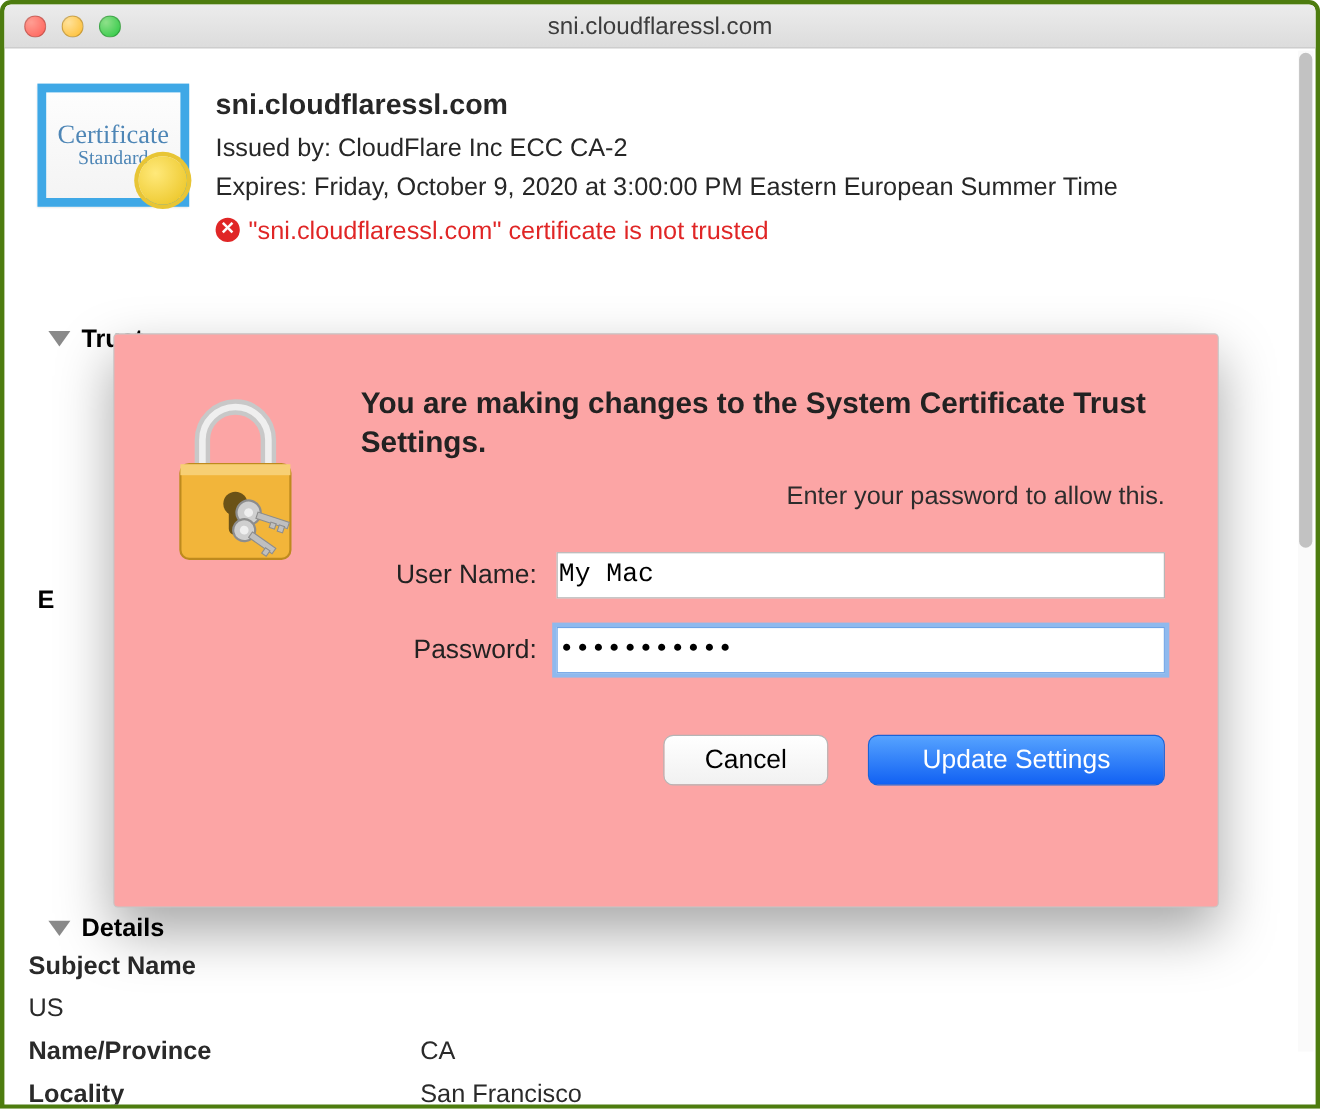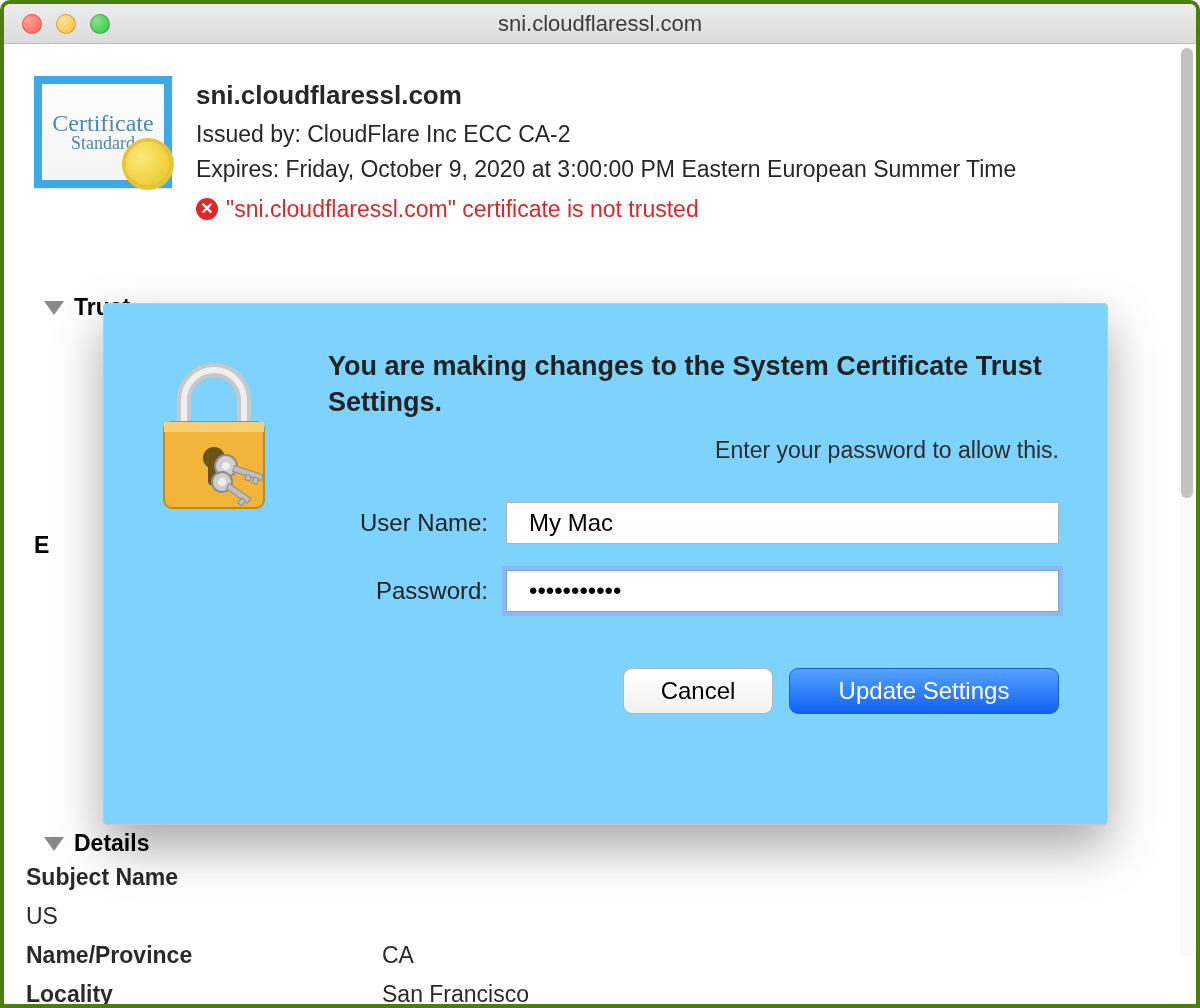--- a/index.html
+++ b/index.html
@@ -124,7 +124,7 @@
     position: absolute;
     left: 99px; top: 299px;
     width: 1005px; height: 522px;
-    background: #7dd3fc;
+    background: #fca5a5;
     border: 1px solid #c6c6c6;
     border-radius: 4px;
     box-shadow: 0 22px 50px rgba(0,0,0,0.35);

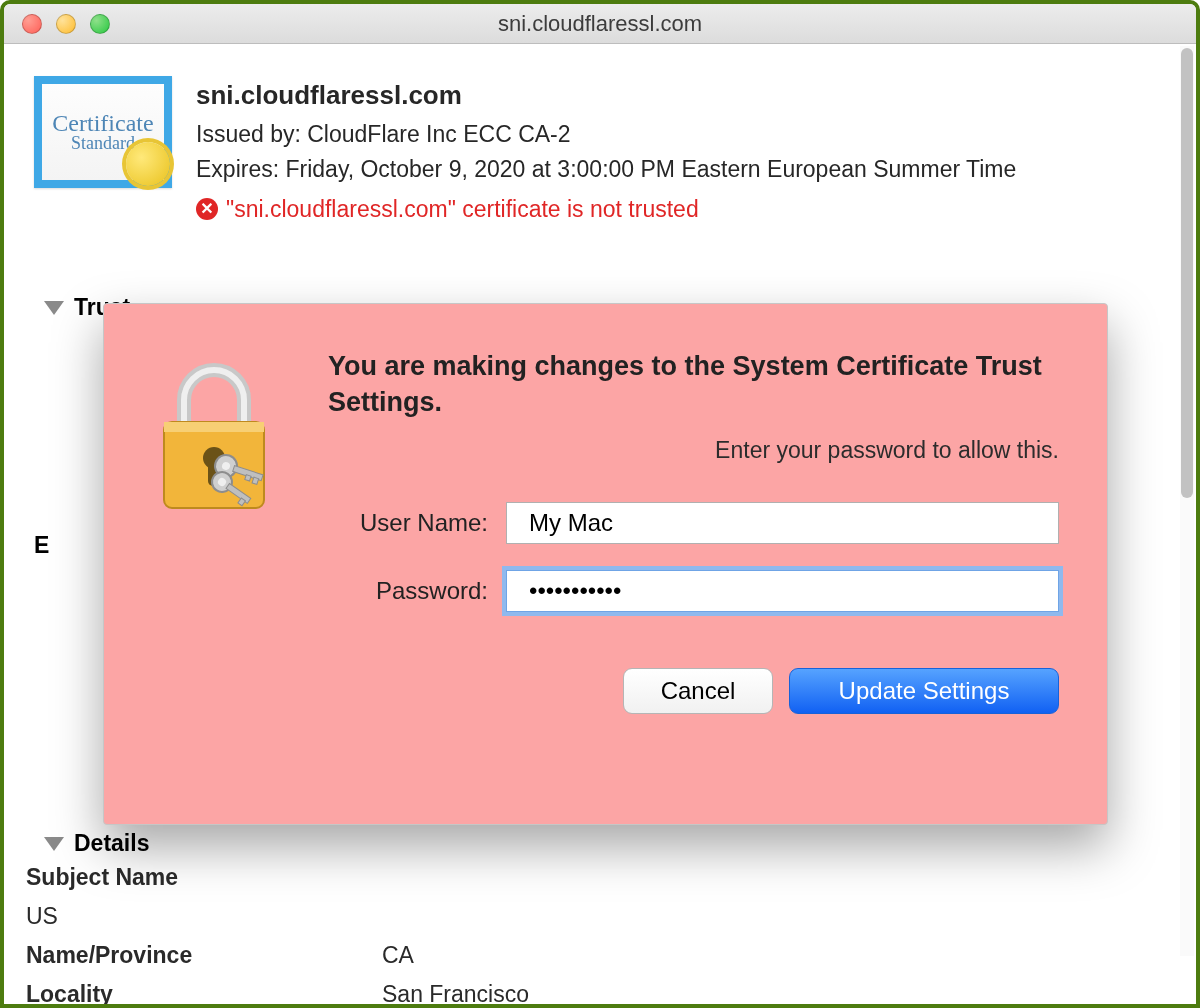--- a/index.html
+++ b/index.html
@@ -148,12 +148,12 @@
   .form-label { font-size: 24px; text-align: right; color: #222; }
   .text-input {
     font-size: 24px;
-    padding: 6px 22px;
+    padding: 6px 1px;
     border: 1px solid #b0b0b0;
     background: #fff;
     width: 100%;
     height: 42px;
-    font-family: Liberation Sans, sans-serif;
+    font-family: Liberation Mono, monospace;
   }
   .text-input.focused {
     outline: none;

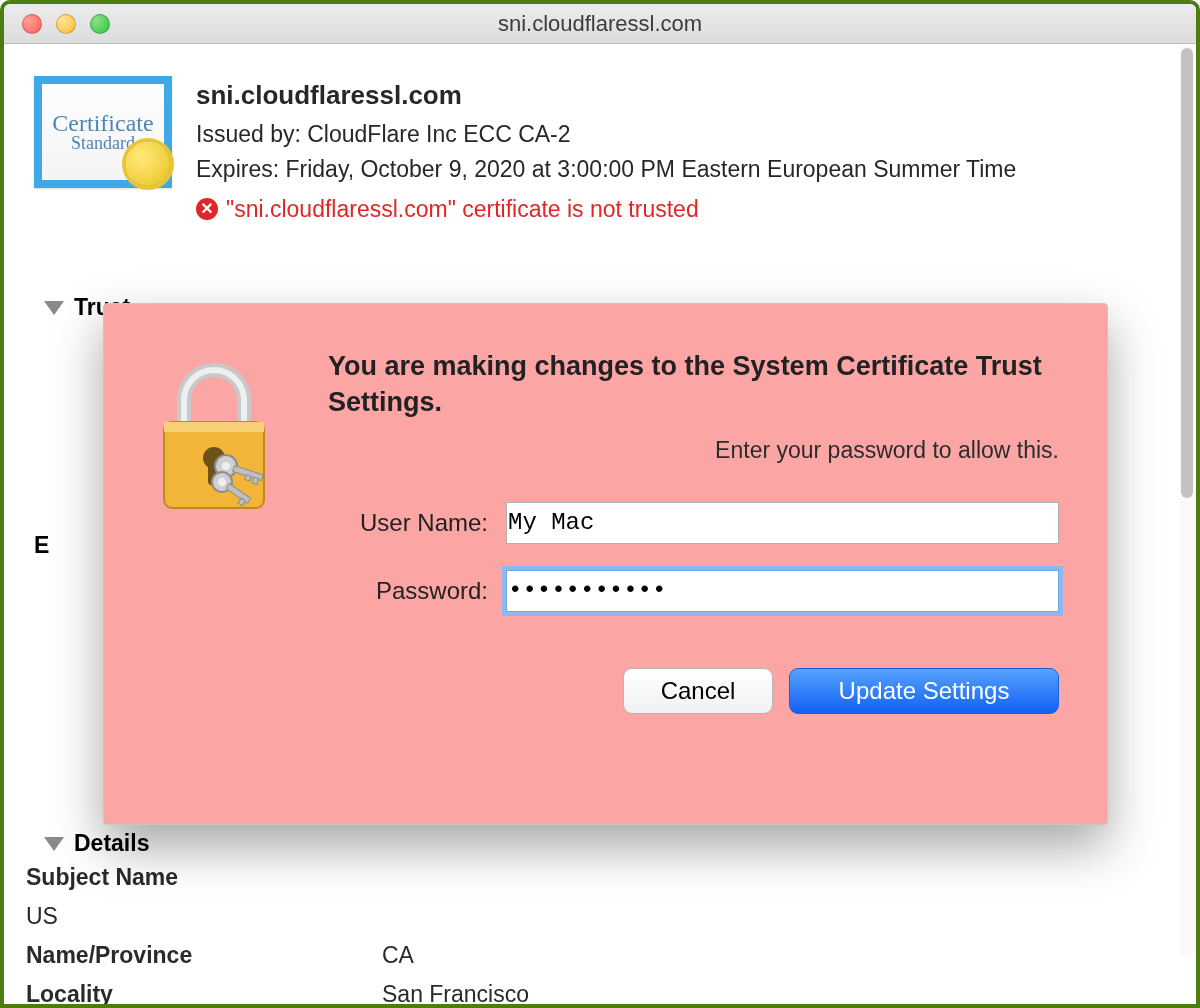--- a/index.html
+++ b/index.html
@@ -161,7 +161,7 @@
     border-color: #6fa4e6;
   }
   .button-row {
-    display: flex; justify-content: flex-end; gap: 16px;
+    display: flex; justify-content: flex-end; gap: 36px;
     margin-top: 56px;
   }
   .btn {

